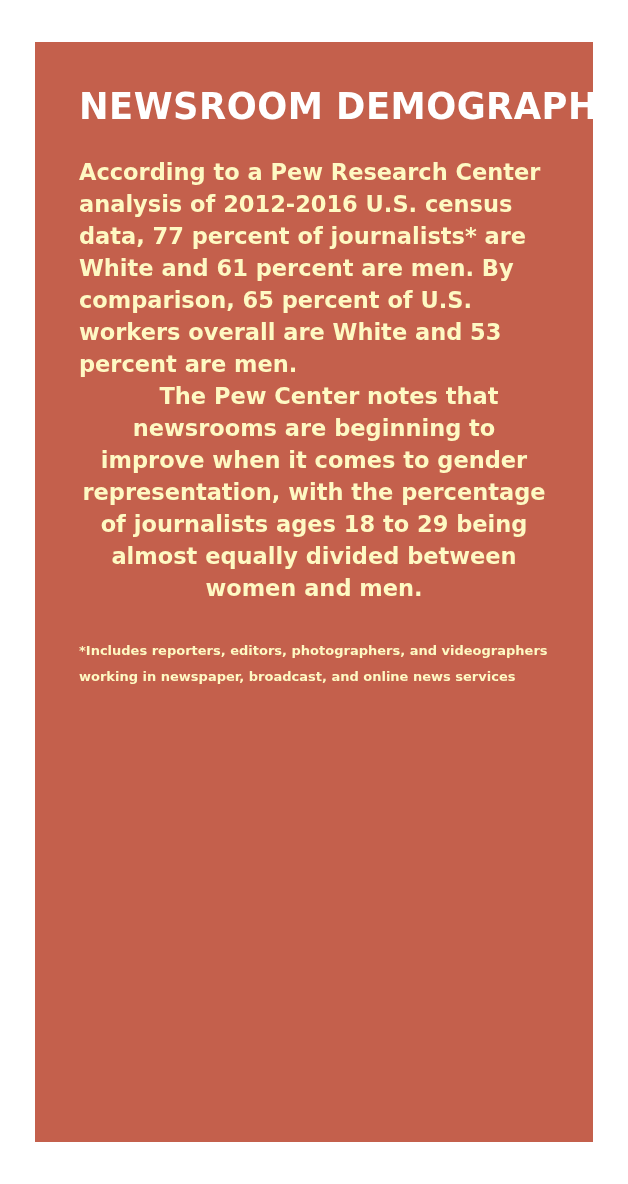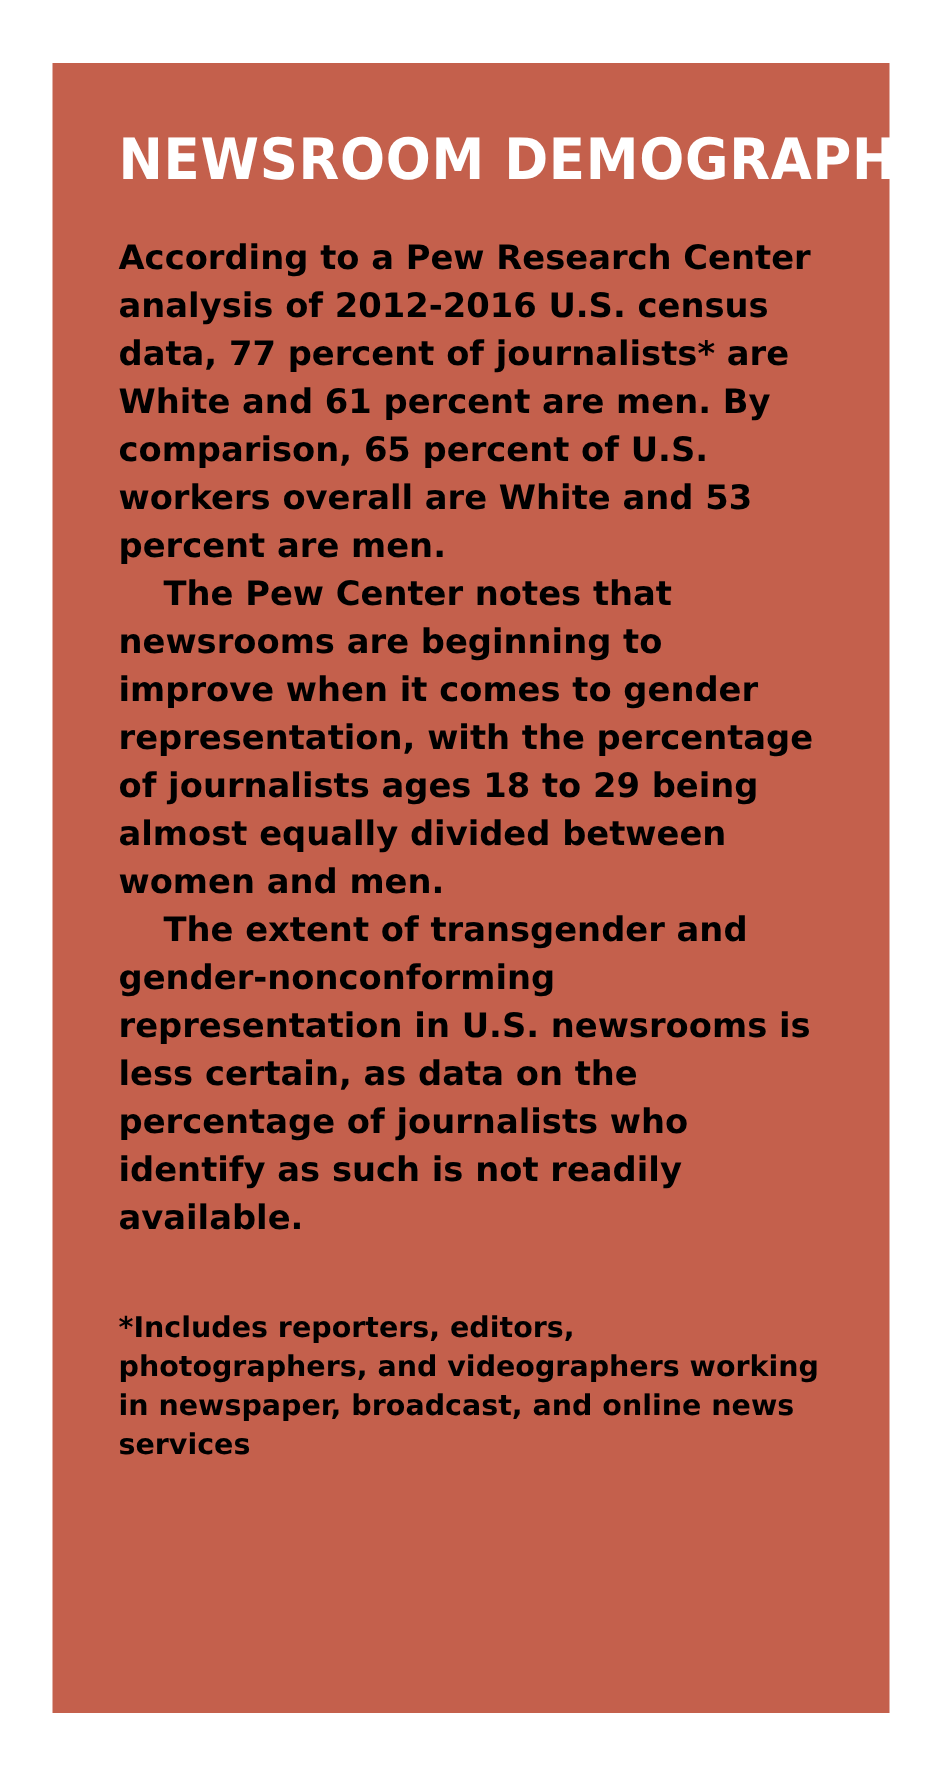--- a/index.html
+++ b/index.html
@@ -36,7 +36,7 @@
     white-space: nowrap;
   }
   .body-block {
-    color: #000000;
+    color: #fef9c3;
     font-family: "DejaVu Sans", sans-serif;
     font-weight: bold;
     font-size: 22.5px;

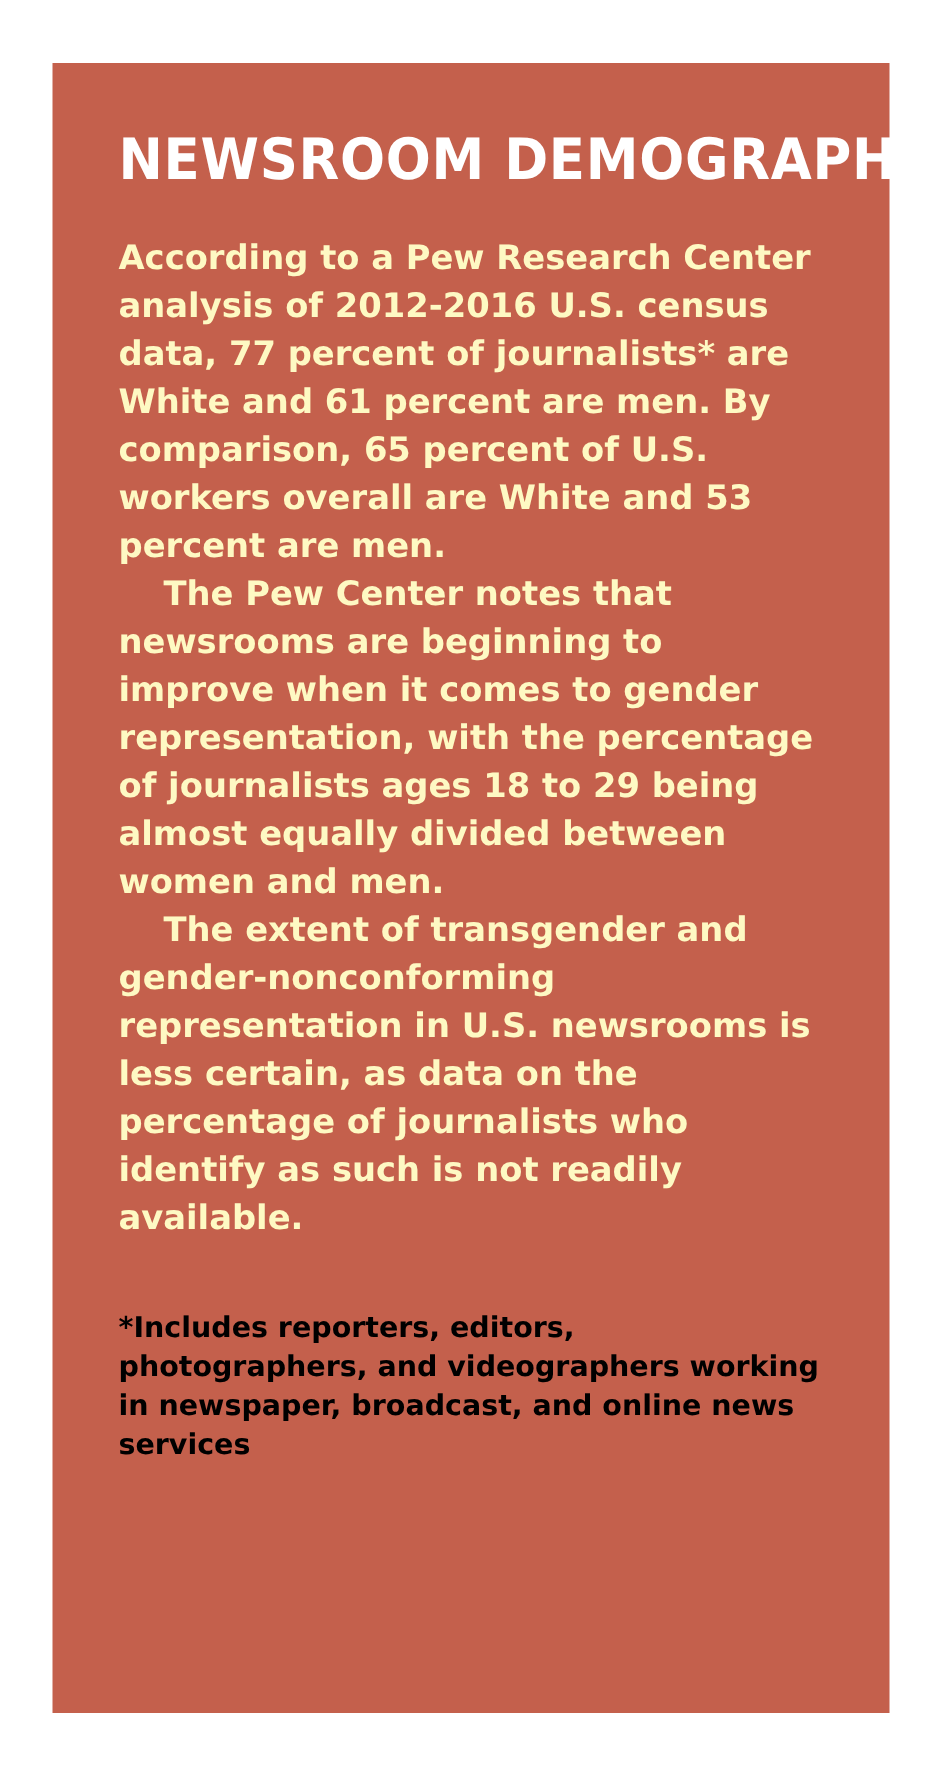--- a/index.html
+++ b/index.html
@@ -46,6 +46,7 @@
   }
   .body-block.indented {
     text-indent: 30px;
+    text-align: center;
   }
   .footnote {
     color: #000000;

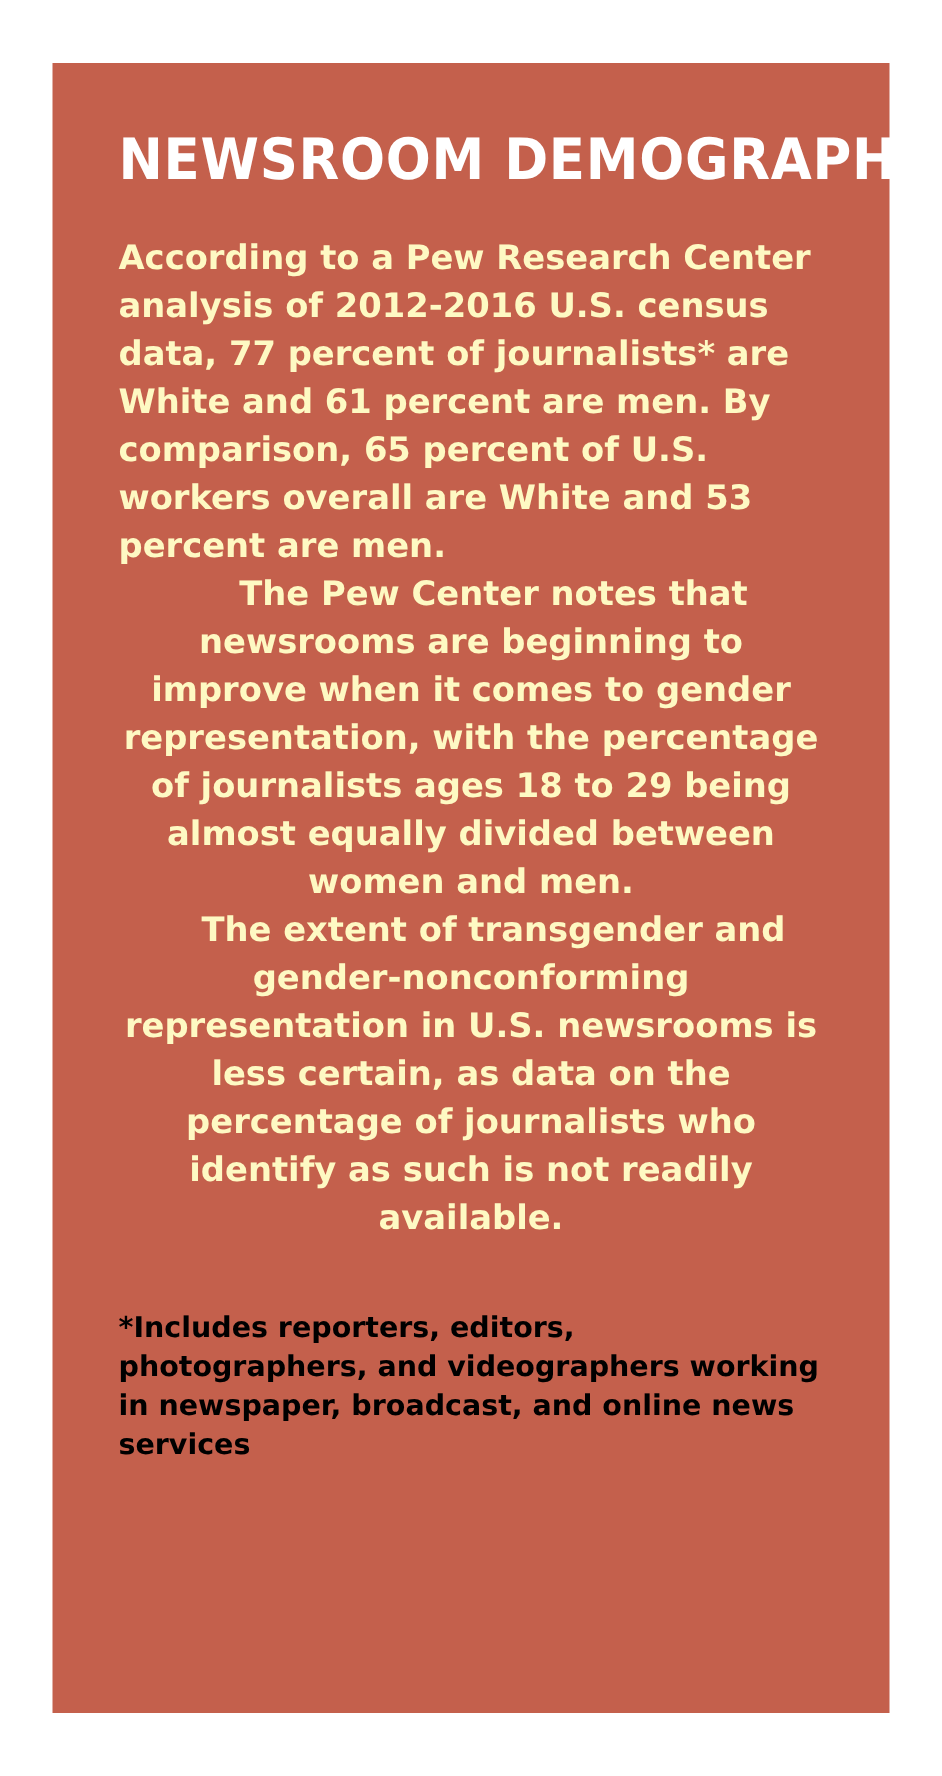--- a/index.html
+++ b/index.html
@@ -64,7 +64,6 @@
   <h1 class="card-title">NEWSROOM DEMOGRAPHICS</h1>
   <p class="body-block">According to a Pew Research Center analysis of 2012-2016 U.S. census data, 77 percent of journalists* are White and 61 percent are men. By comparison, 65 percent of U.S. workers overall are White and 53 percent are men.</p>
   <p class="body-block indented">The Pew Center notes that newsrooms are beginning to improve when it comes to gender representation, with the percentage of journalists ages 18 to 29 being almost equally divided between women and men.</p>
-  <p class="body-block indented">The extent of transgender and gender-nonconforming representation in U.S. newsrooms is less certain, as data on the percentage of journalists who identify as such is not readily available.</p>
   <p class="footnote">*Includes reporters, editors, photographers, and videographers working in newspaper, broadcast, and online news services</p>
 </div>
 

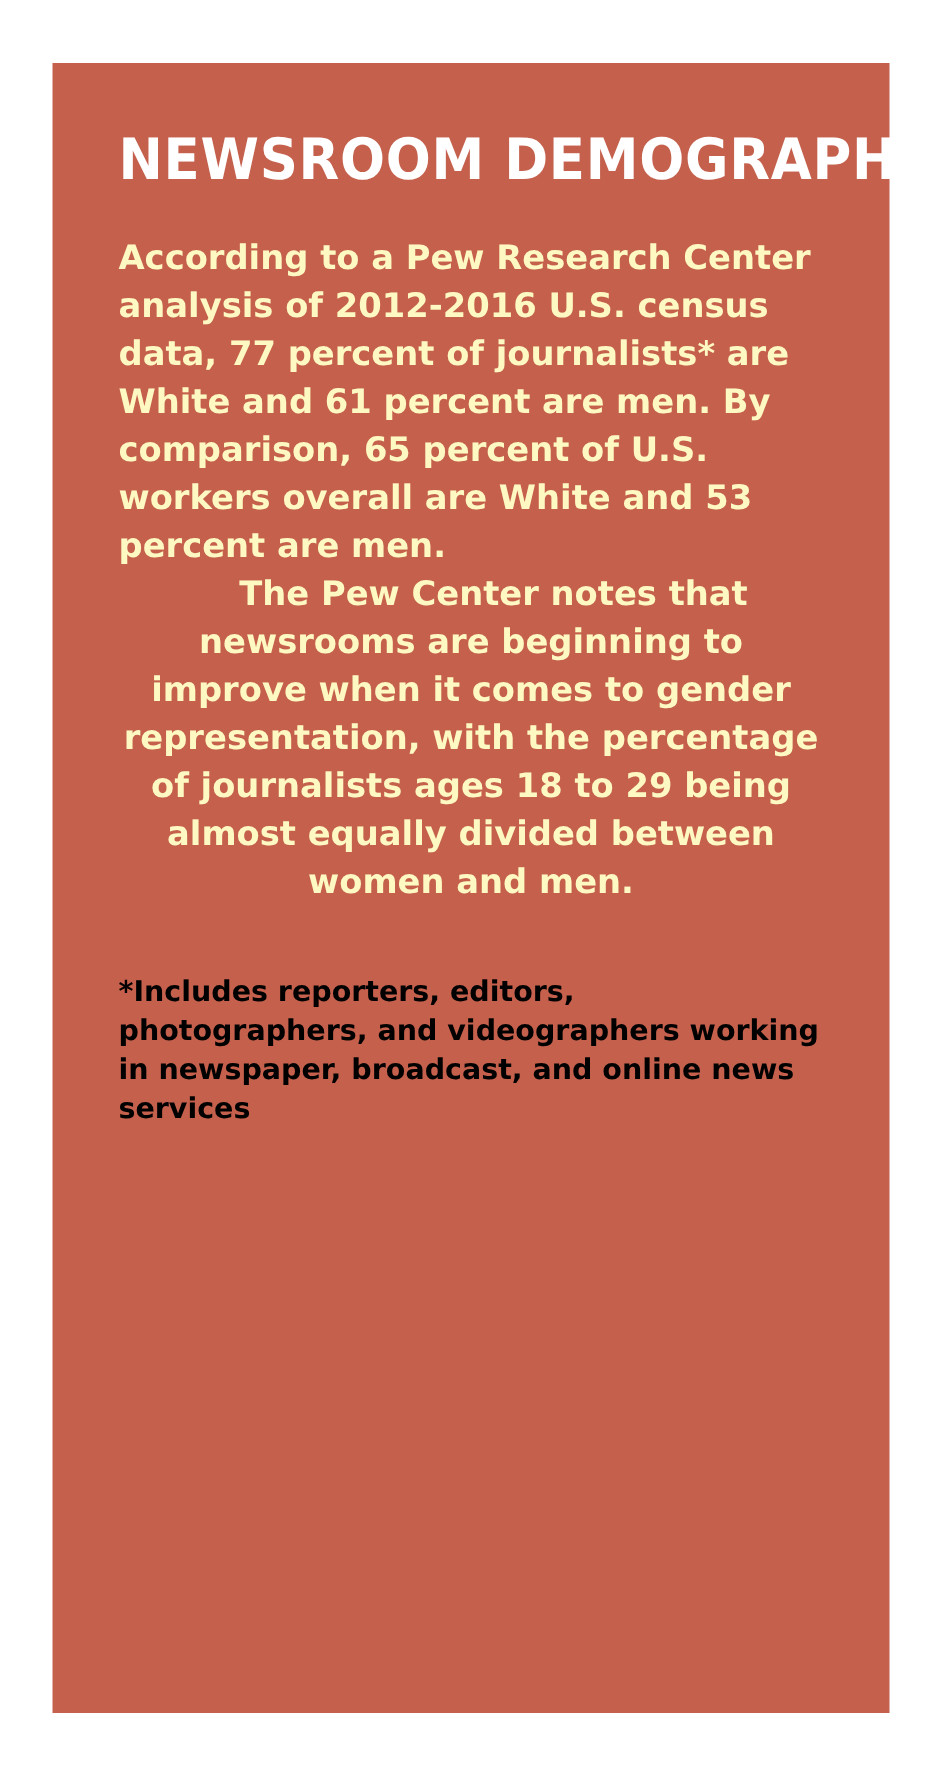--- a/index.html
+++ b/index.html
@@ -49,12 +49,12 @@
     text-align: center;
   }
   .footnote {
-    color: #000000;
+    color: #fef9c3;
     font-family: "DejaVu Sans", sans-serif;
     font-weight: bold;
-    font-size: 19px;
+    font-size: 13px;
     line-height: 26px;
-    margin: 44px 0 0 0;
+    margin: 34px 0 0 0;
   }
 </style>
 </head>

